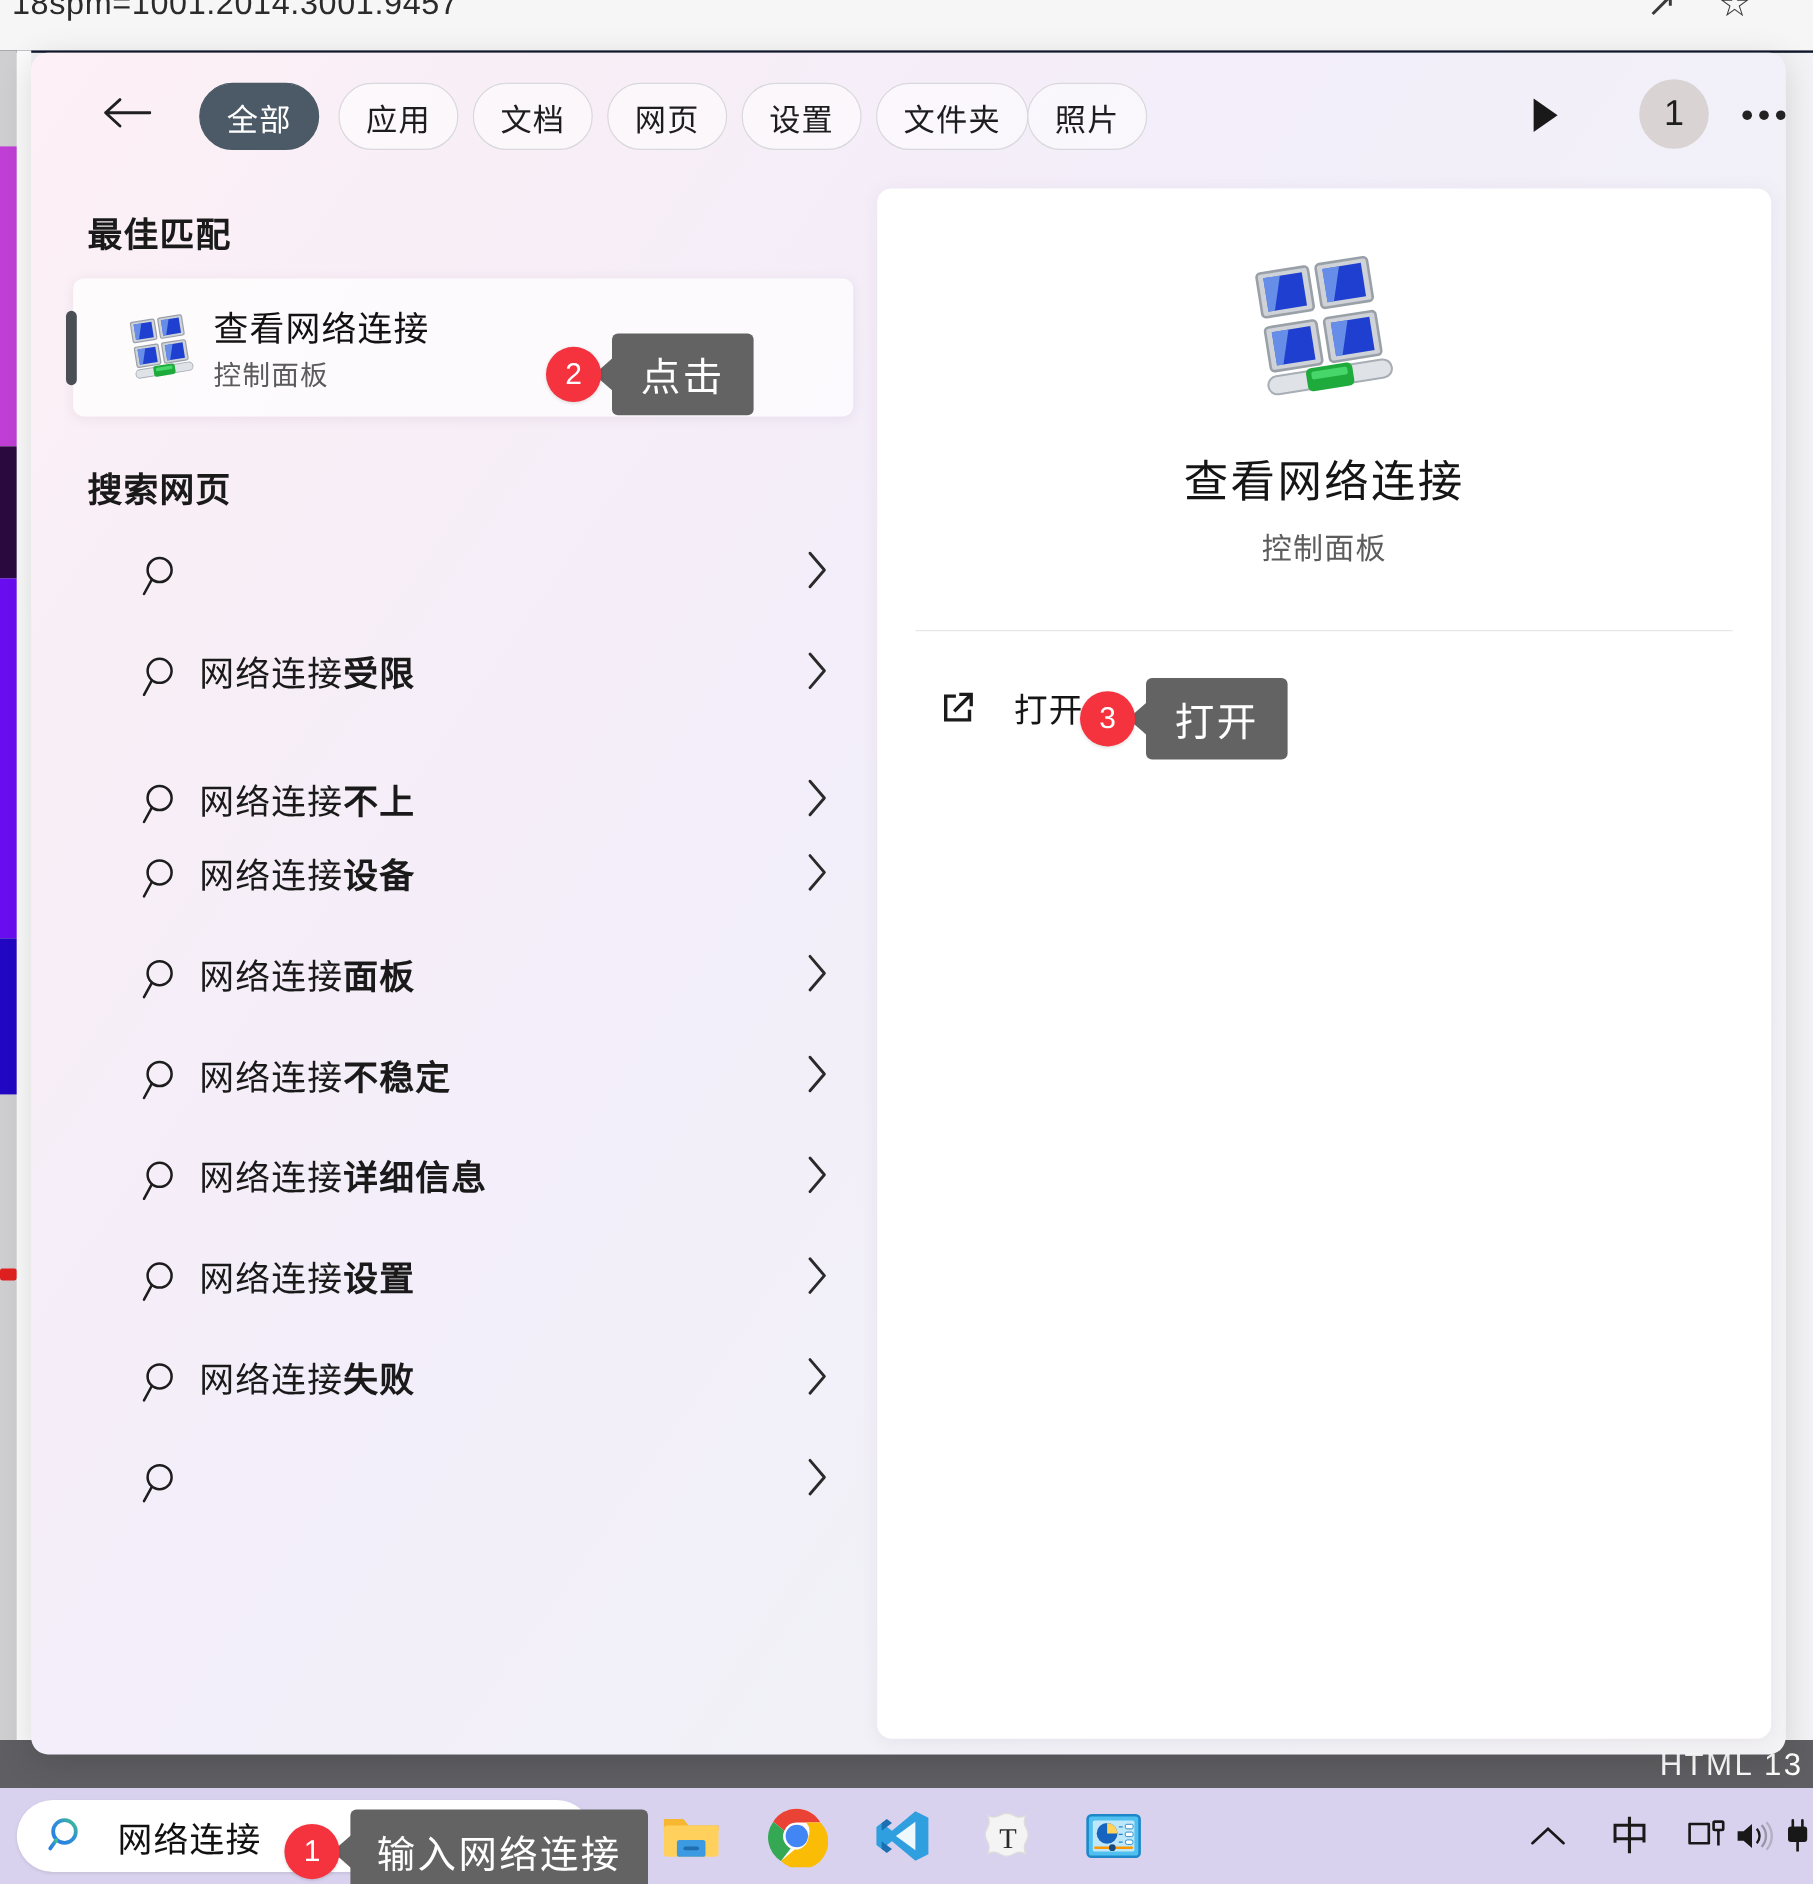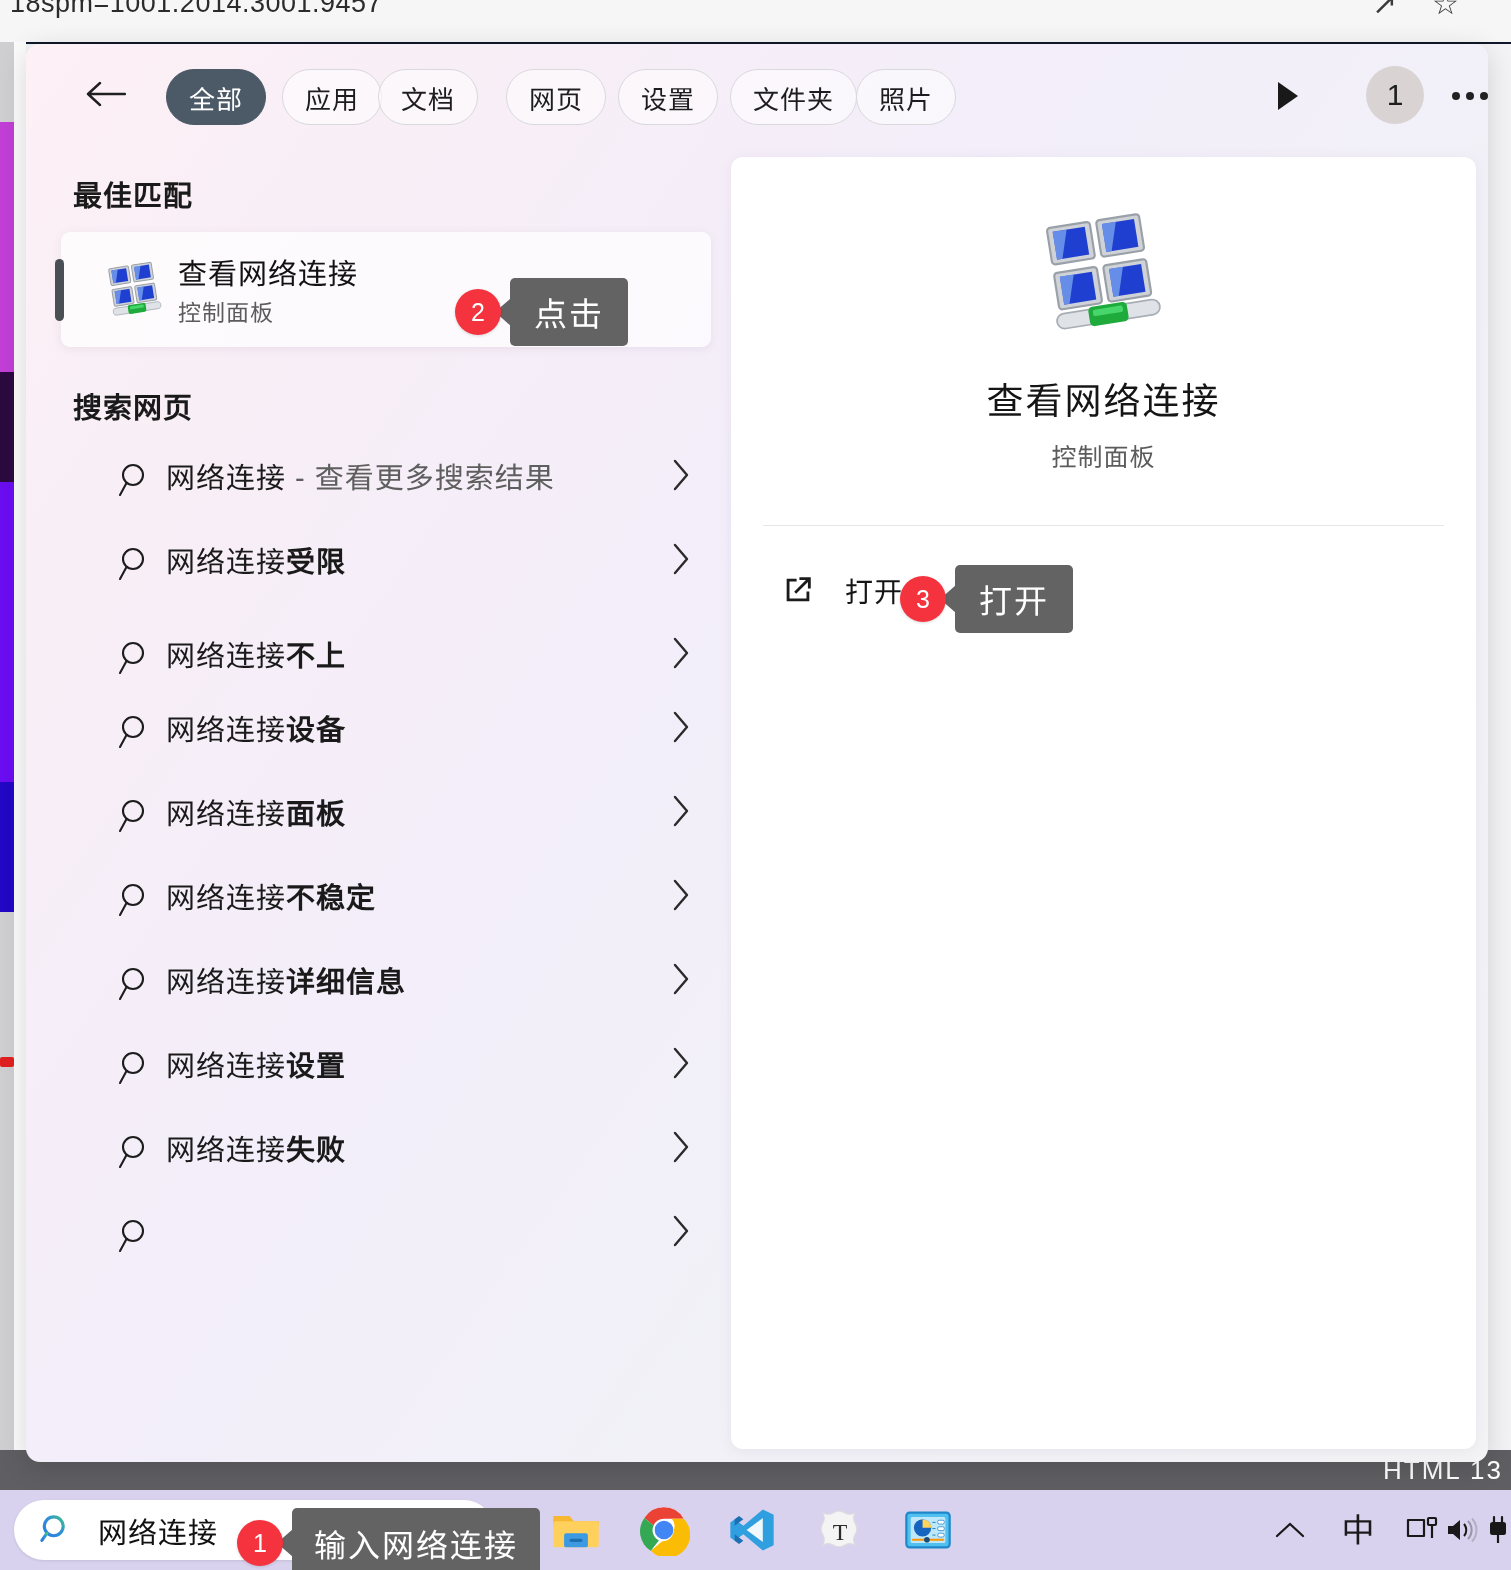--- a/index.html
+++ b/index.html
@@ -79,7 +79,7 @@
   .pill.active{background:#4b5a66;border-color:#4b5a66;color:#fff;}
   #tab-0{left:140px;}
   #tab-1{left:256px;}
-  #tab-2{left:352px;}
+  #tab-2{left:368px;}
   #tab-3{left:480px;}
   #tab-4{left:592px;}
   #tab-5{left:704px;}

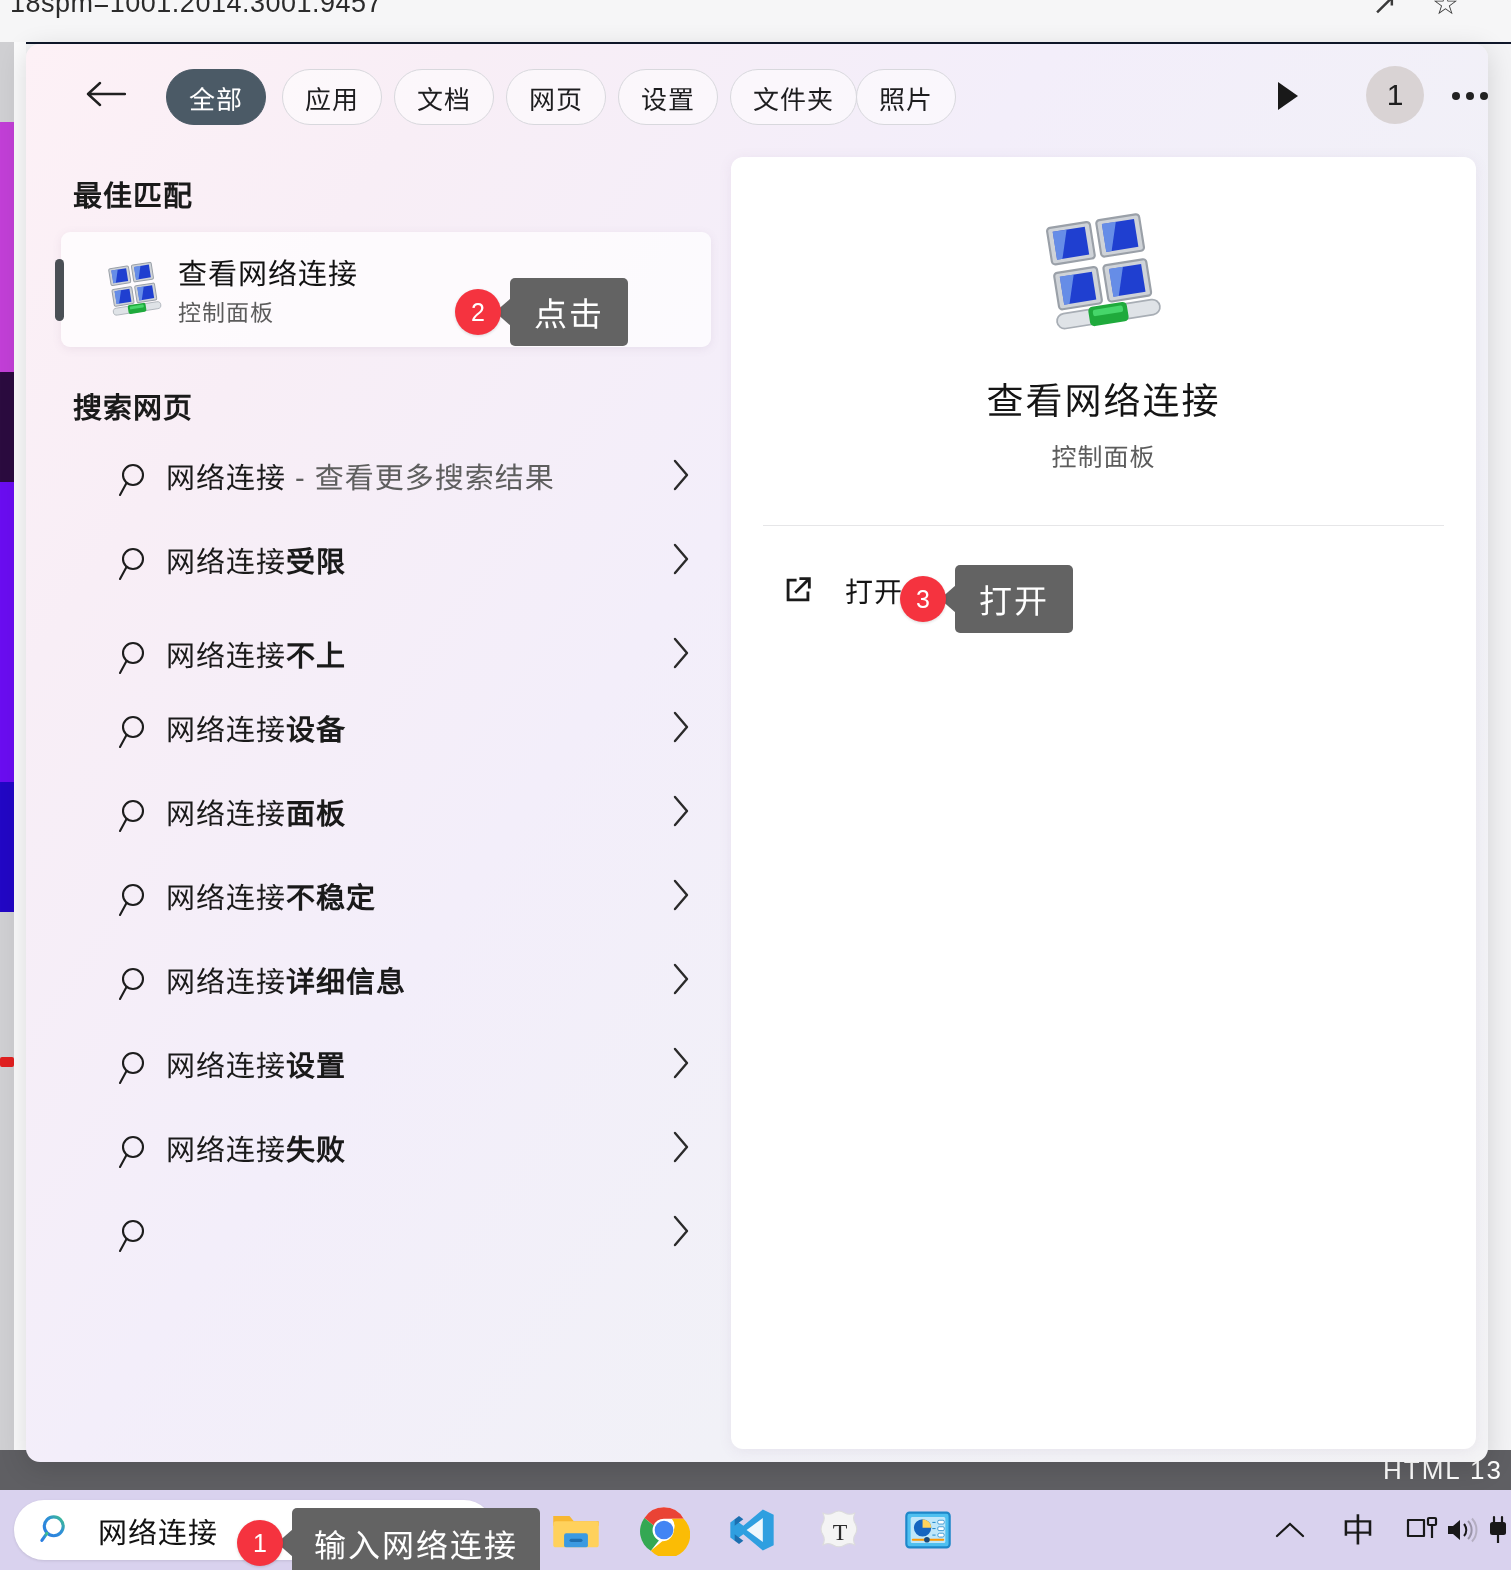--- a/index.html
+++ b/index.html
@@ -287,7 +287,6 @@
           <svg class="chev" width="20" height="34" viewBox="0 0 20 34">
             <path d="M4 3 L16 17 L4 31" fill="none" stroke="#2a2a2a" stroke-width="2.4" stroke-linecap="round" stroke-linejoin="round"></path>
           </svg>
-          <div class="rtext"><span>网络连接</span><b></b><span class="dim"> - 查看更多搜索结果</span></div>
         </div>
         <div class="web-row" style="top: 386px;">
           <svg class="mag" width="34" height="36" viewBox="0 0 34 36">

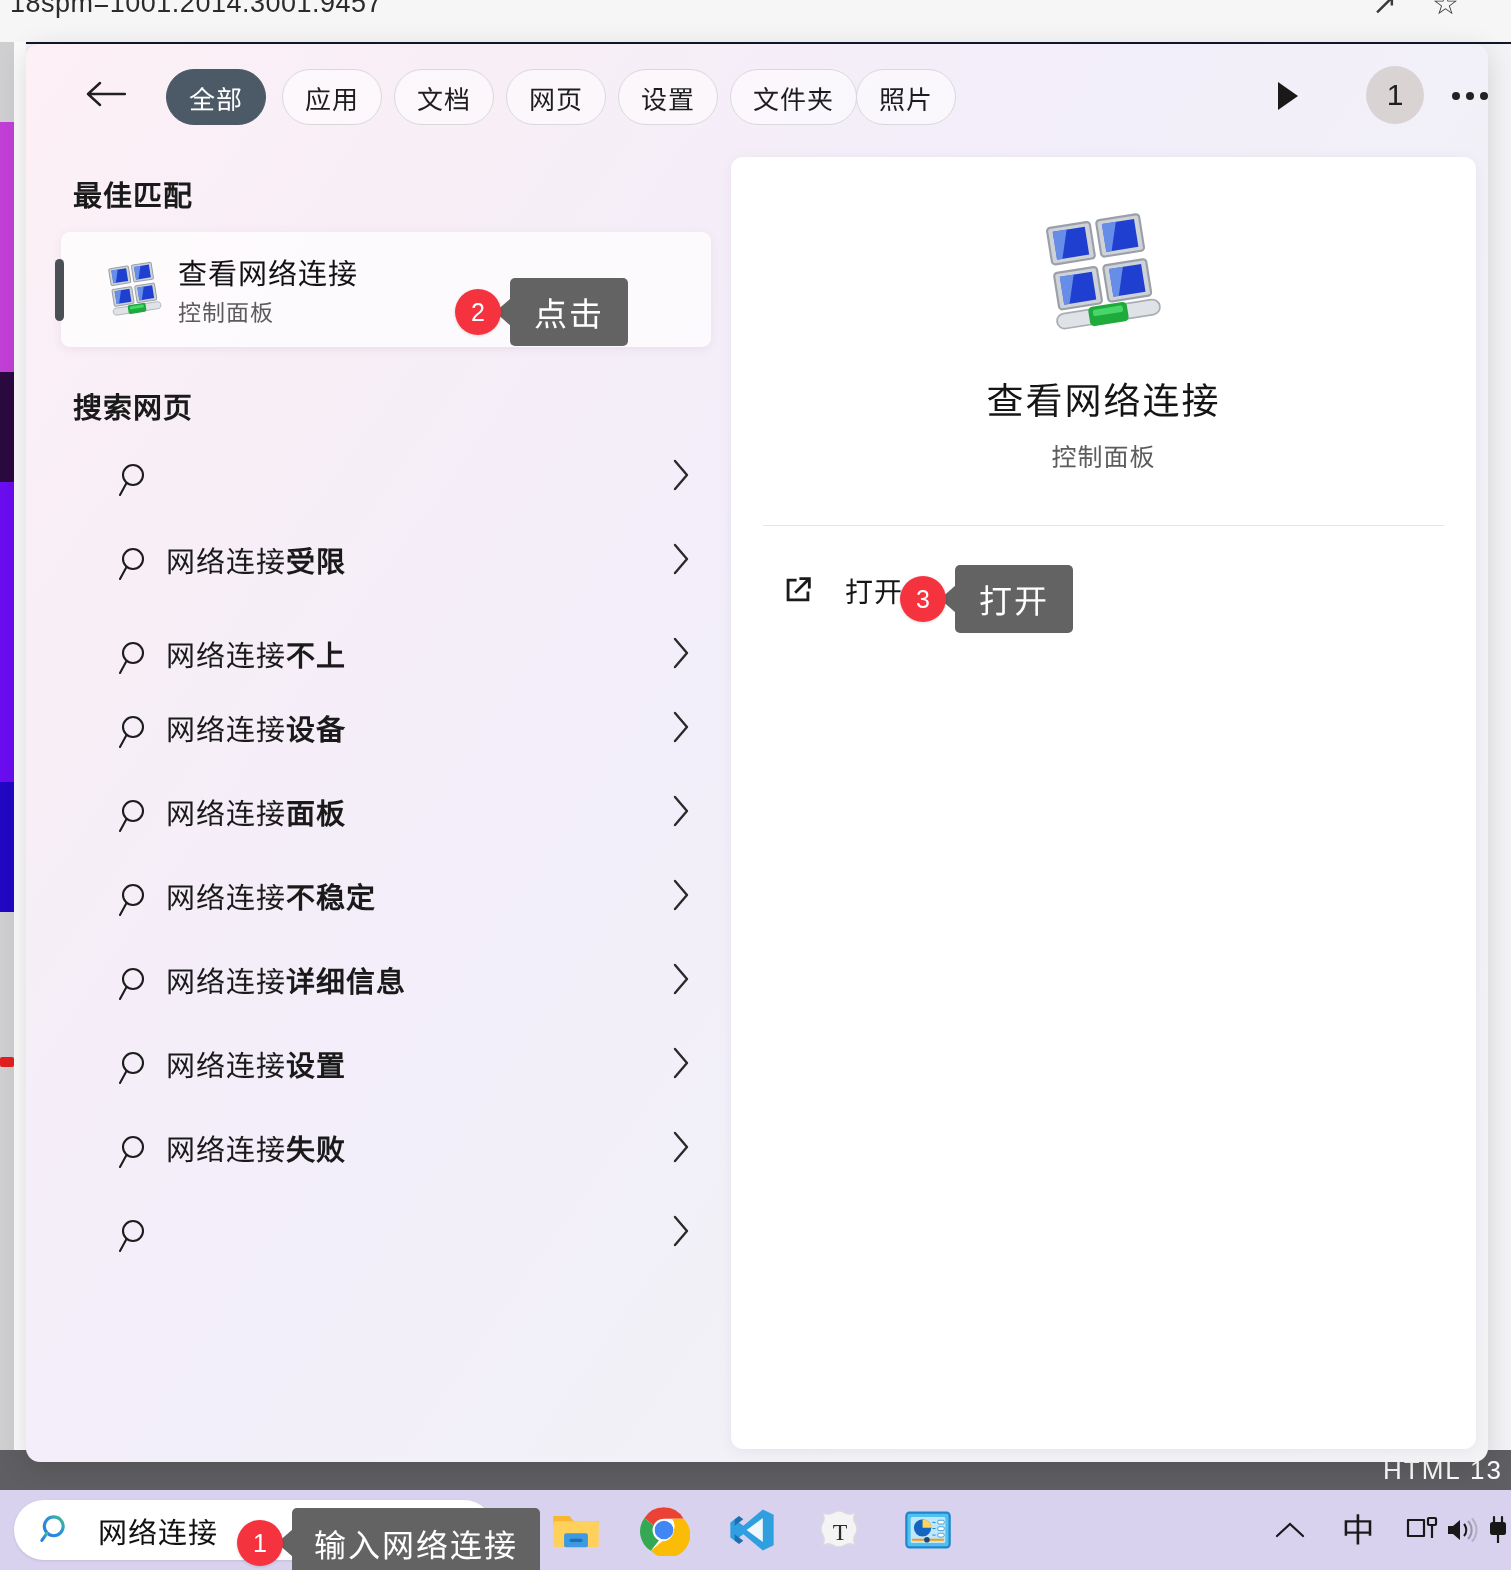--- a/index.html
+++ b/index.html
@@ -298,7 +298,7 @@
           </svg>
           <div class="rtext"><span>网络连接</span><b>受限</b><span class="dim"></span></div>
         </div>
-        <div class="web-row" style="top: 480px; text-align: right;">
+        <div class="web-row" style="top: 492px; text-align: right;">
           <svg class="mag" width="34" height="36" viewBox="0 0 34 36">
             <circle cx="16" cy="13" r="10" fill="none" stroke="#1d1d1d" stroke-width="2.1"></circle>
             <path d="M9.5 21 L3 33" fill="none" stroke="#1d1d1d" stroke-width="2.1" stroke-linecap="round"></path>

